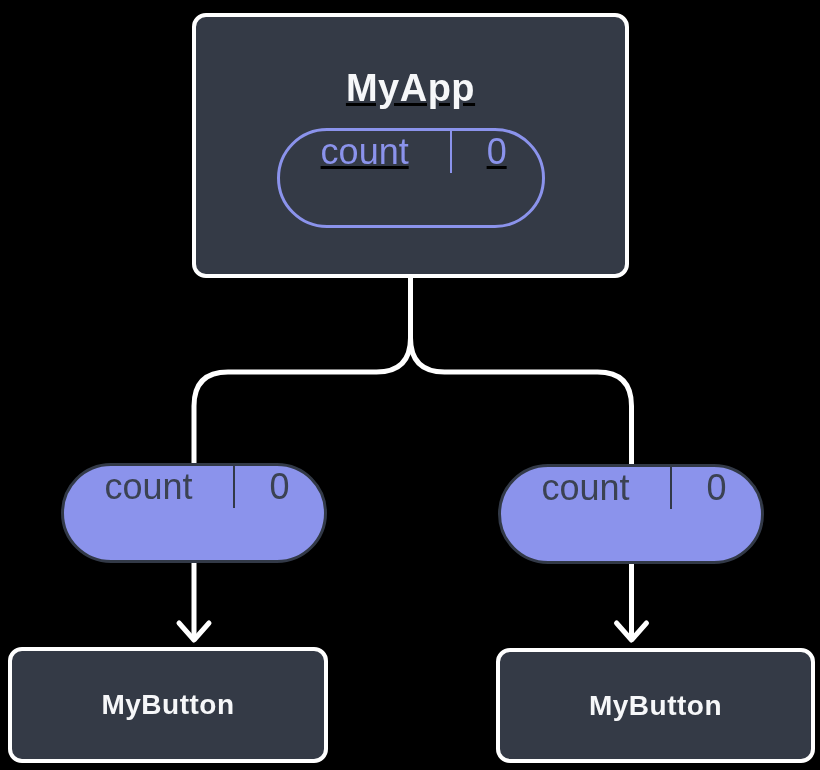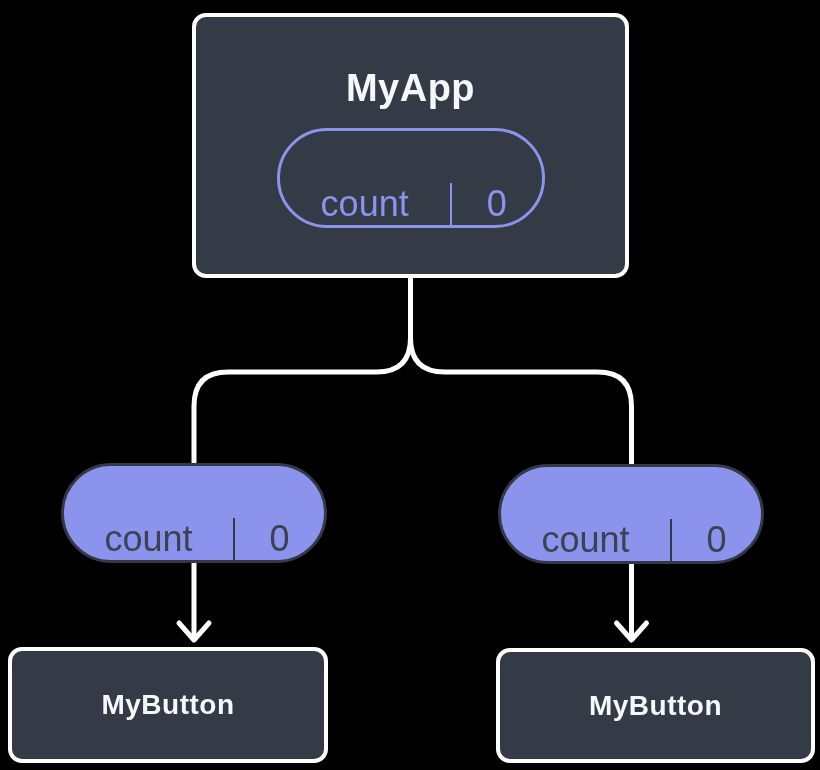--- a/index.html
+++ b/index.html
@@ -44,6 +44,7 @@
     top: 13px;
     width: 437px;
     height: 265px;
+    text-decoration: underline;
   }
   .card-title {
     margin-top: 52px;

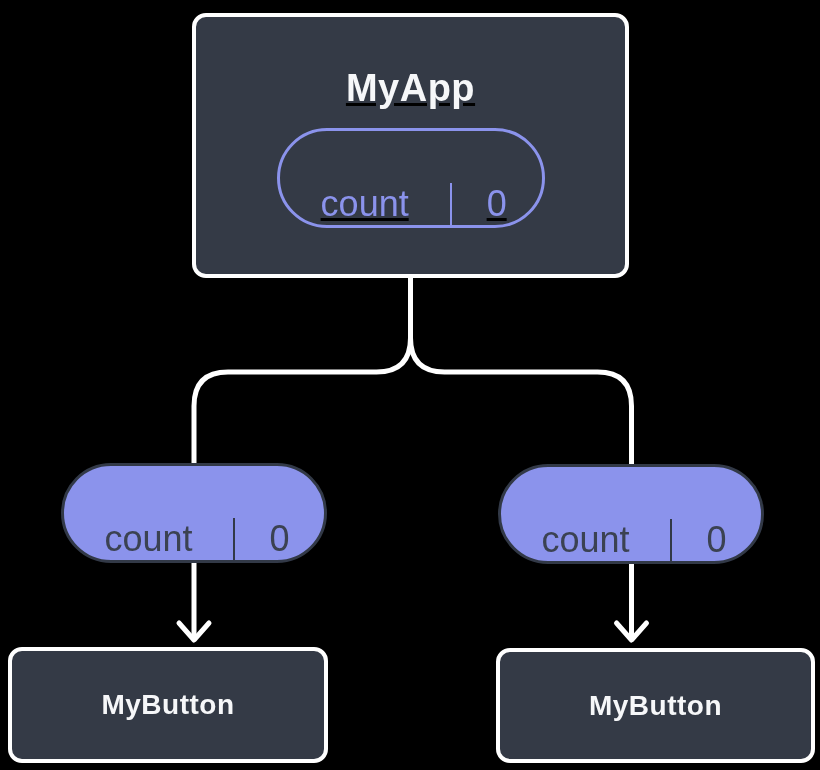--- a/index.html
+++ b/index.html
@@ -60,7 +60,7 @@
     height: 100px;
     border-radius: 52px;
     display: flex;
-    align-items: flex-end;
+    align-items: flex-start;
     overflow: hidden;
     font-size: 36px;
     z-index: 2;

